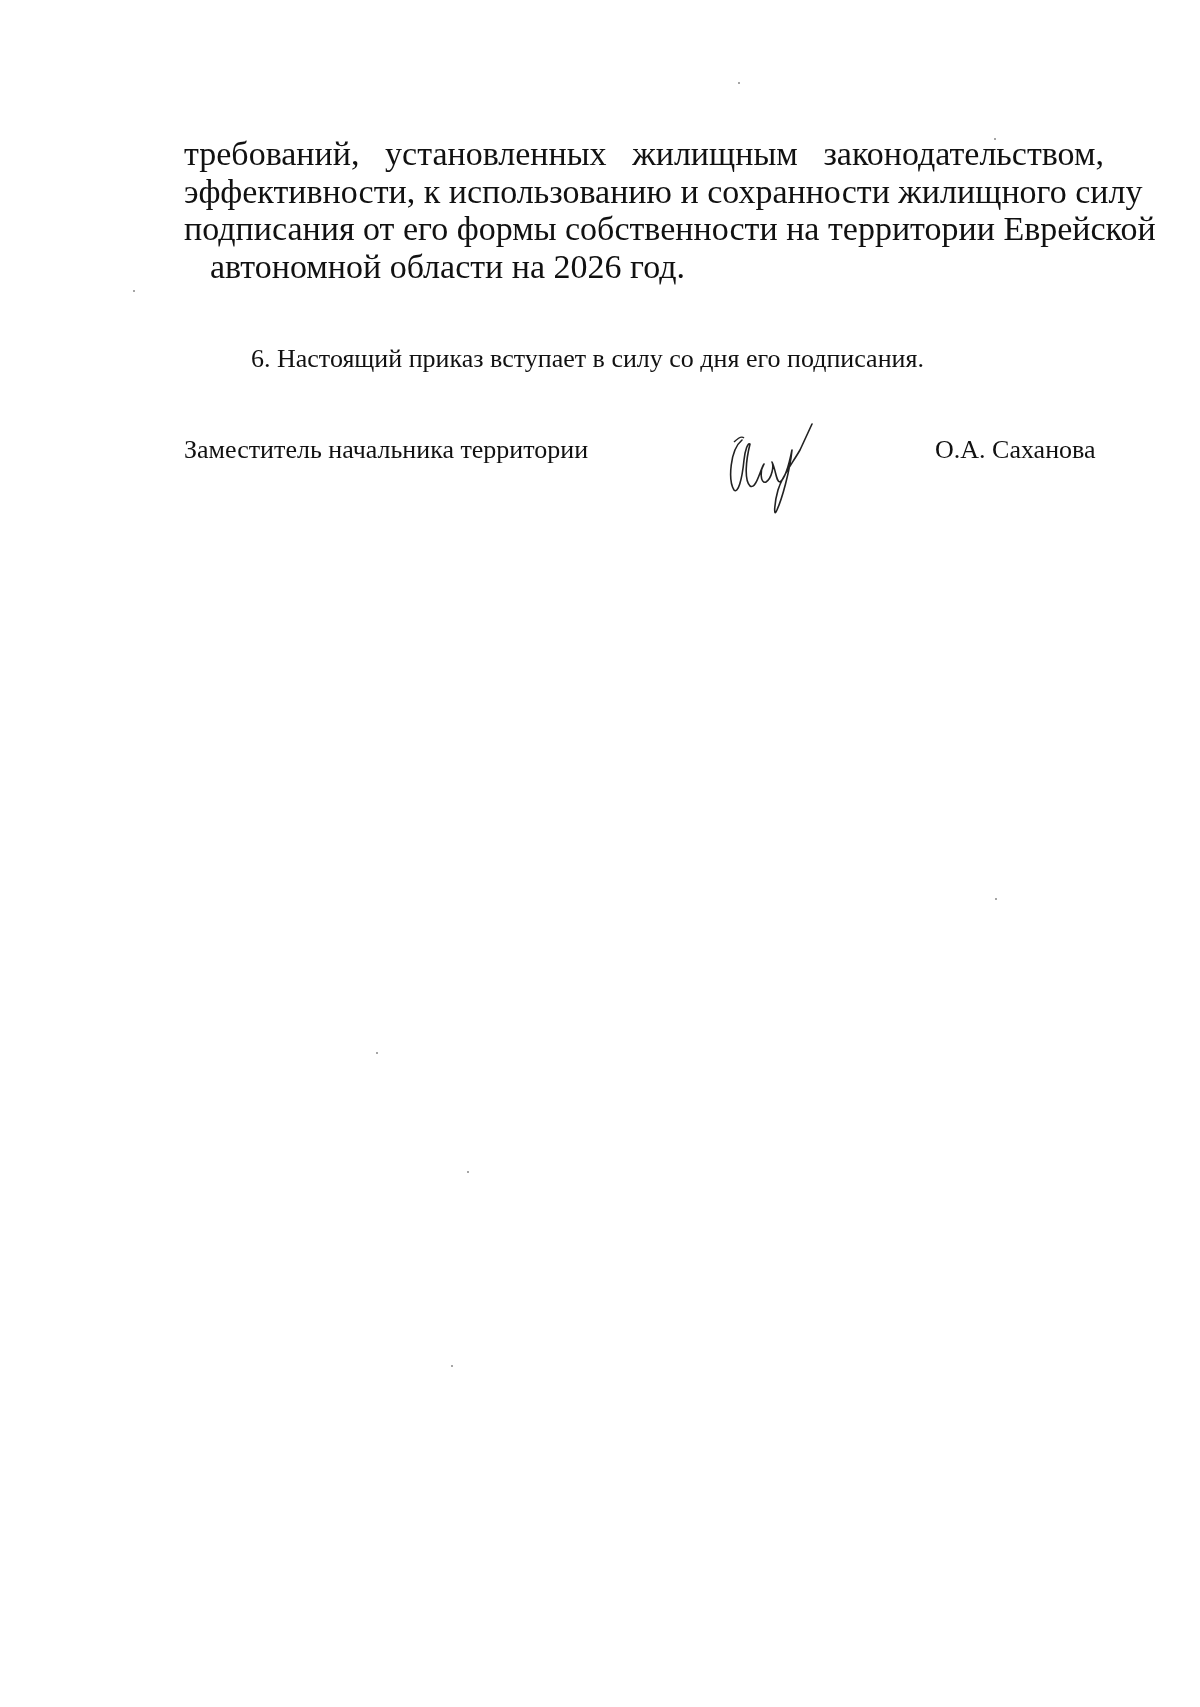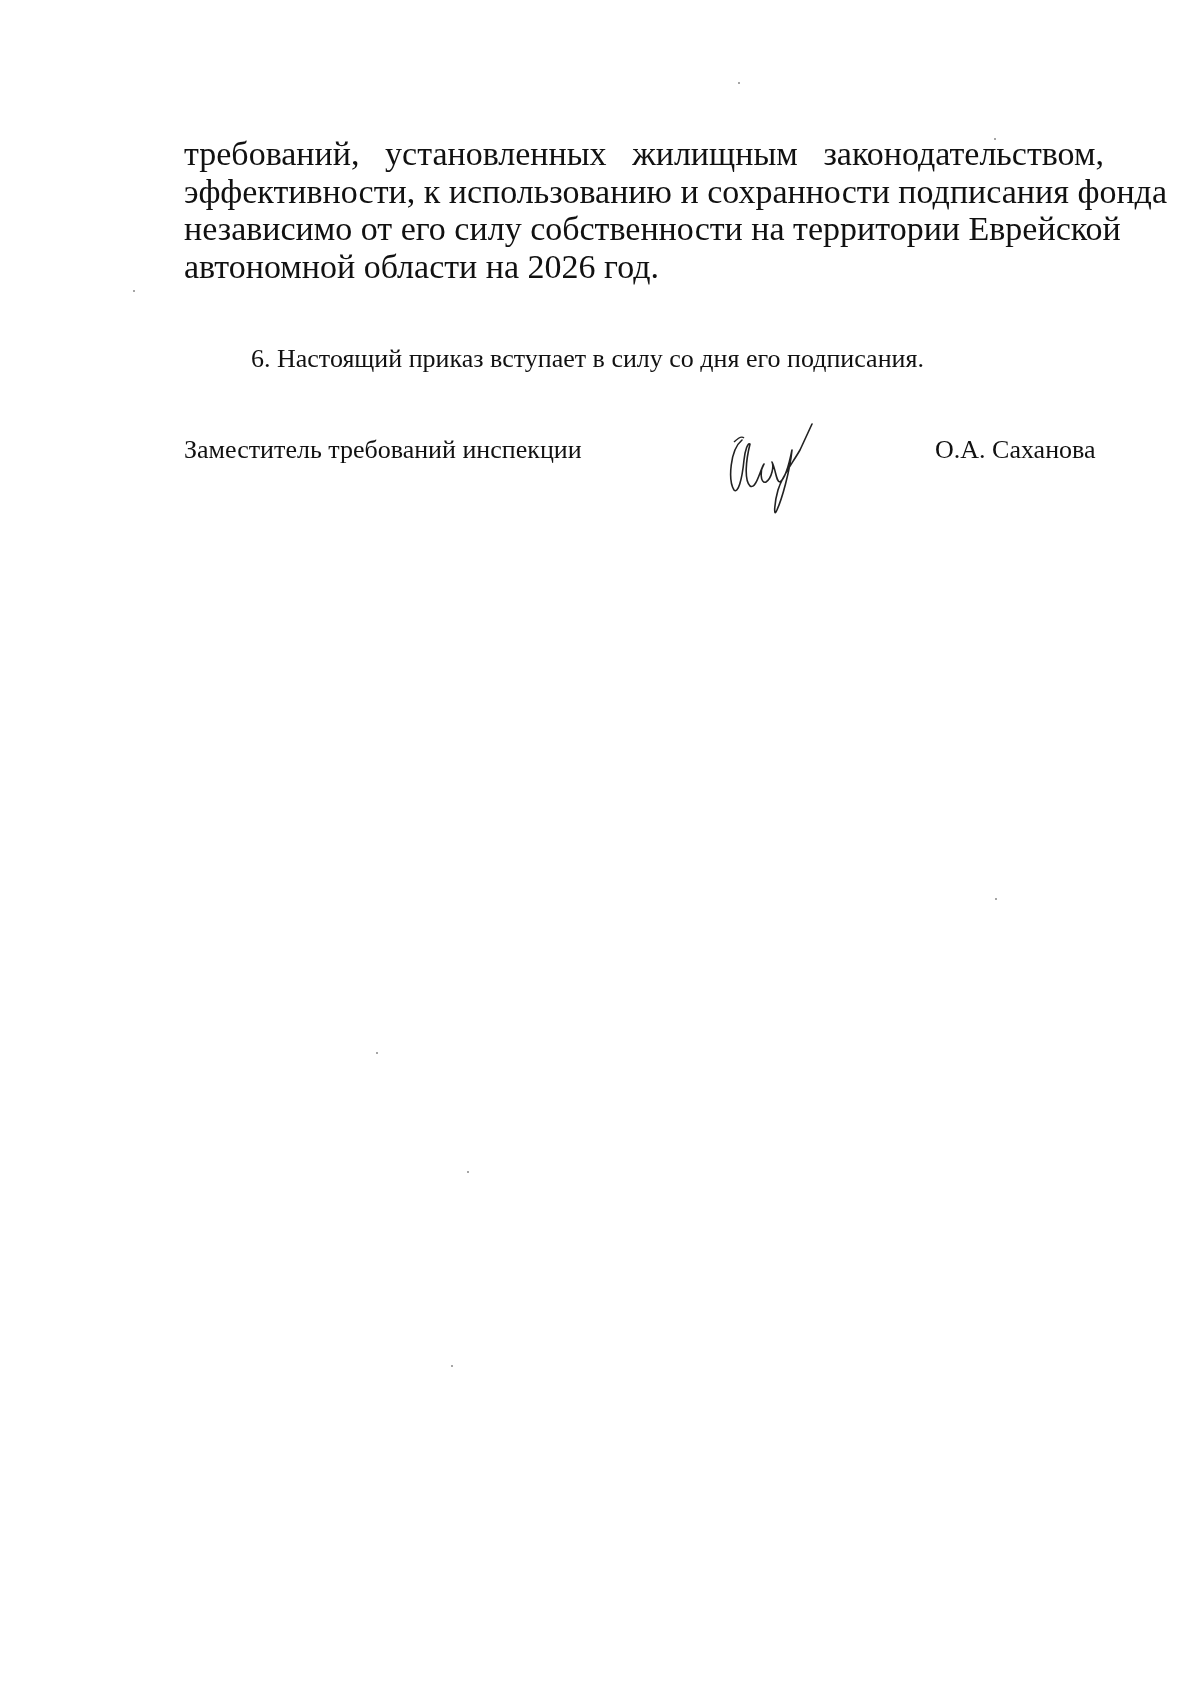--- a/index.html
+++ b/index.html
@@ -22,7 +22,7 @@
 
   <div class="para" style="top:135px;">
     <span class="line">требований, установленных жилищным законодательством,</span>
-    <span class="line">эффективности, к использованию и сохранности подписания фонда</span>
+    <span class="line">эффективности, к использованию и сохранности жилищного силу</span>
     <span class="line">независимо от его силу собственности на территории Еврейской</span>
     <span class="line last">автономной области на 2026 год.</span>
   </div>

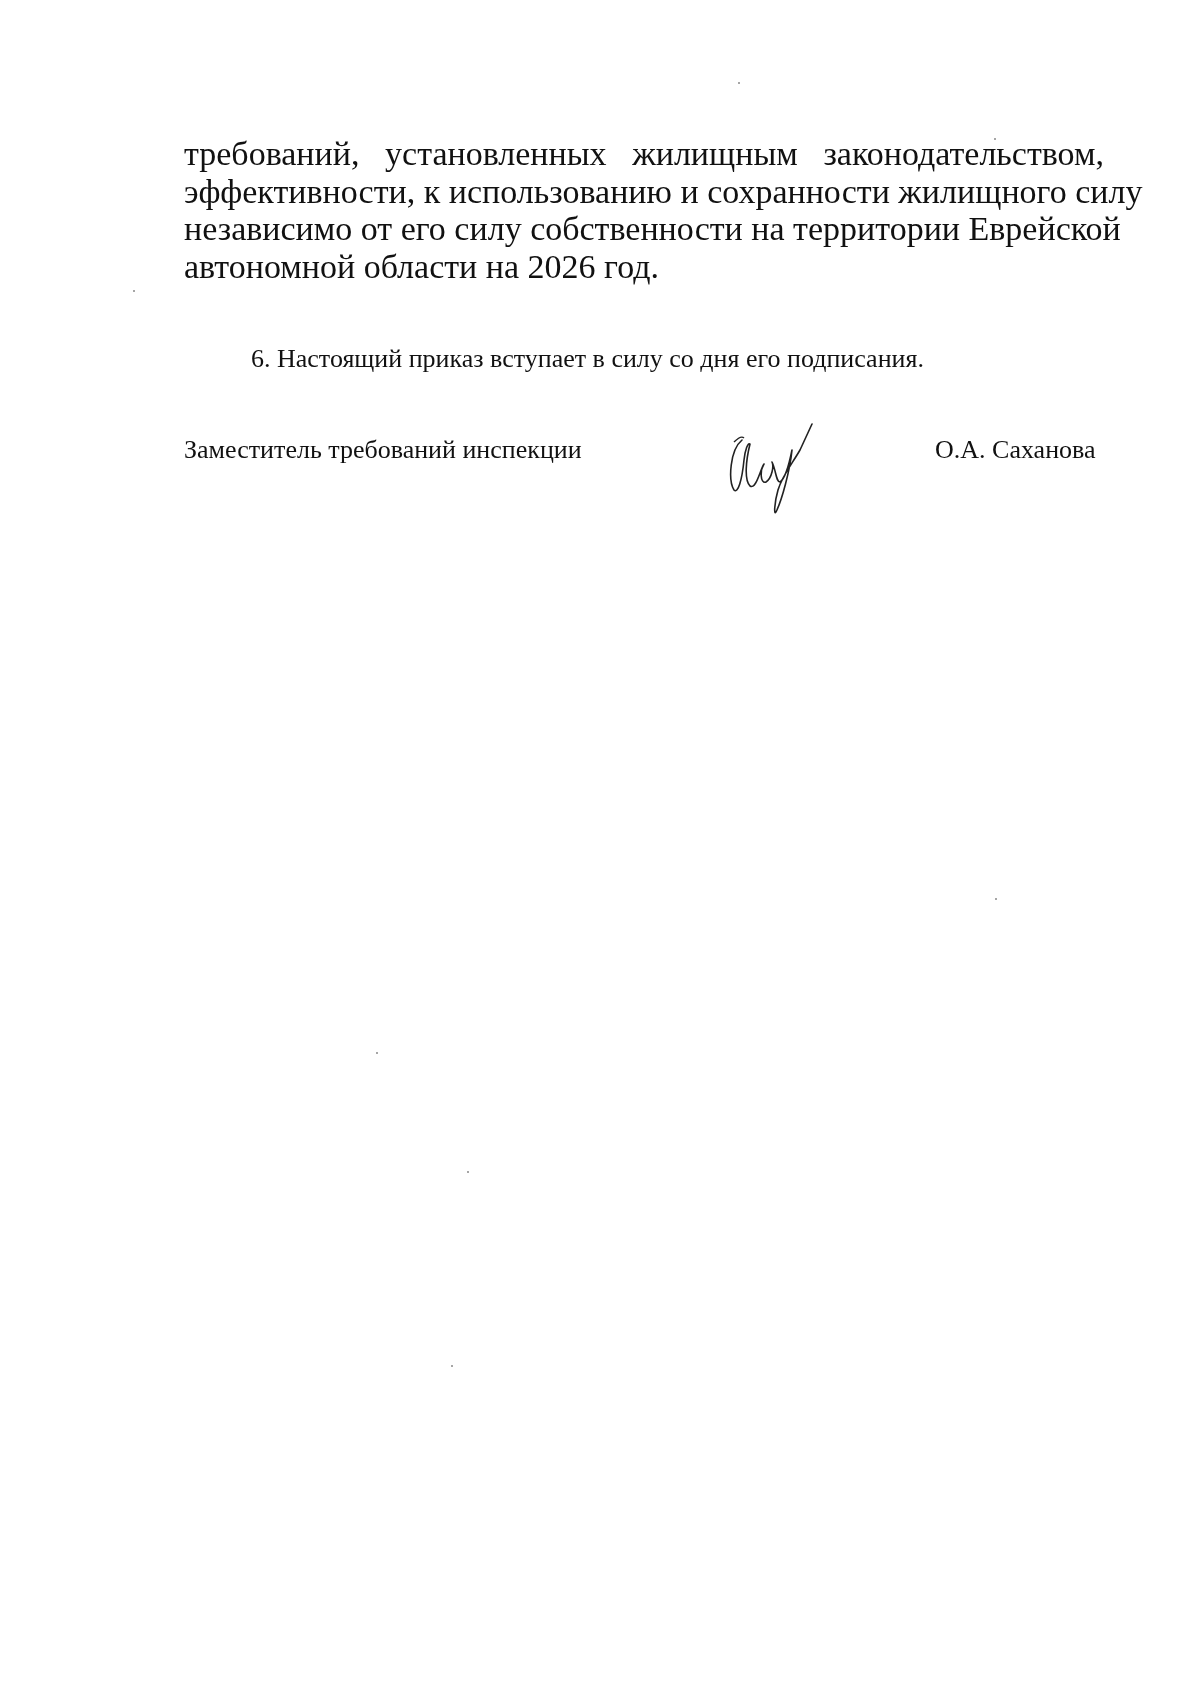--- a/index.html
+++ b/index.html
@@ -23,7 +23,7 @@
   <div class="para" style="top:135px;">
     <span class="line">требований, установленных жилищным законодательством,</span>
     <span class="line">эффективности, к использованию и сохранности жилищного силу</span>
-    <span class="line">независимо от его силу собственности на территории Еврейской</span>
+    <span class="line">подписания от его формы собственности на территории Еврейской</span>
     <span class="line last">автономной области на 2026 год.</span>
   </div>
 

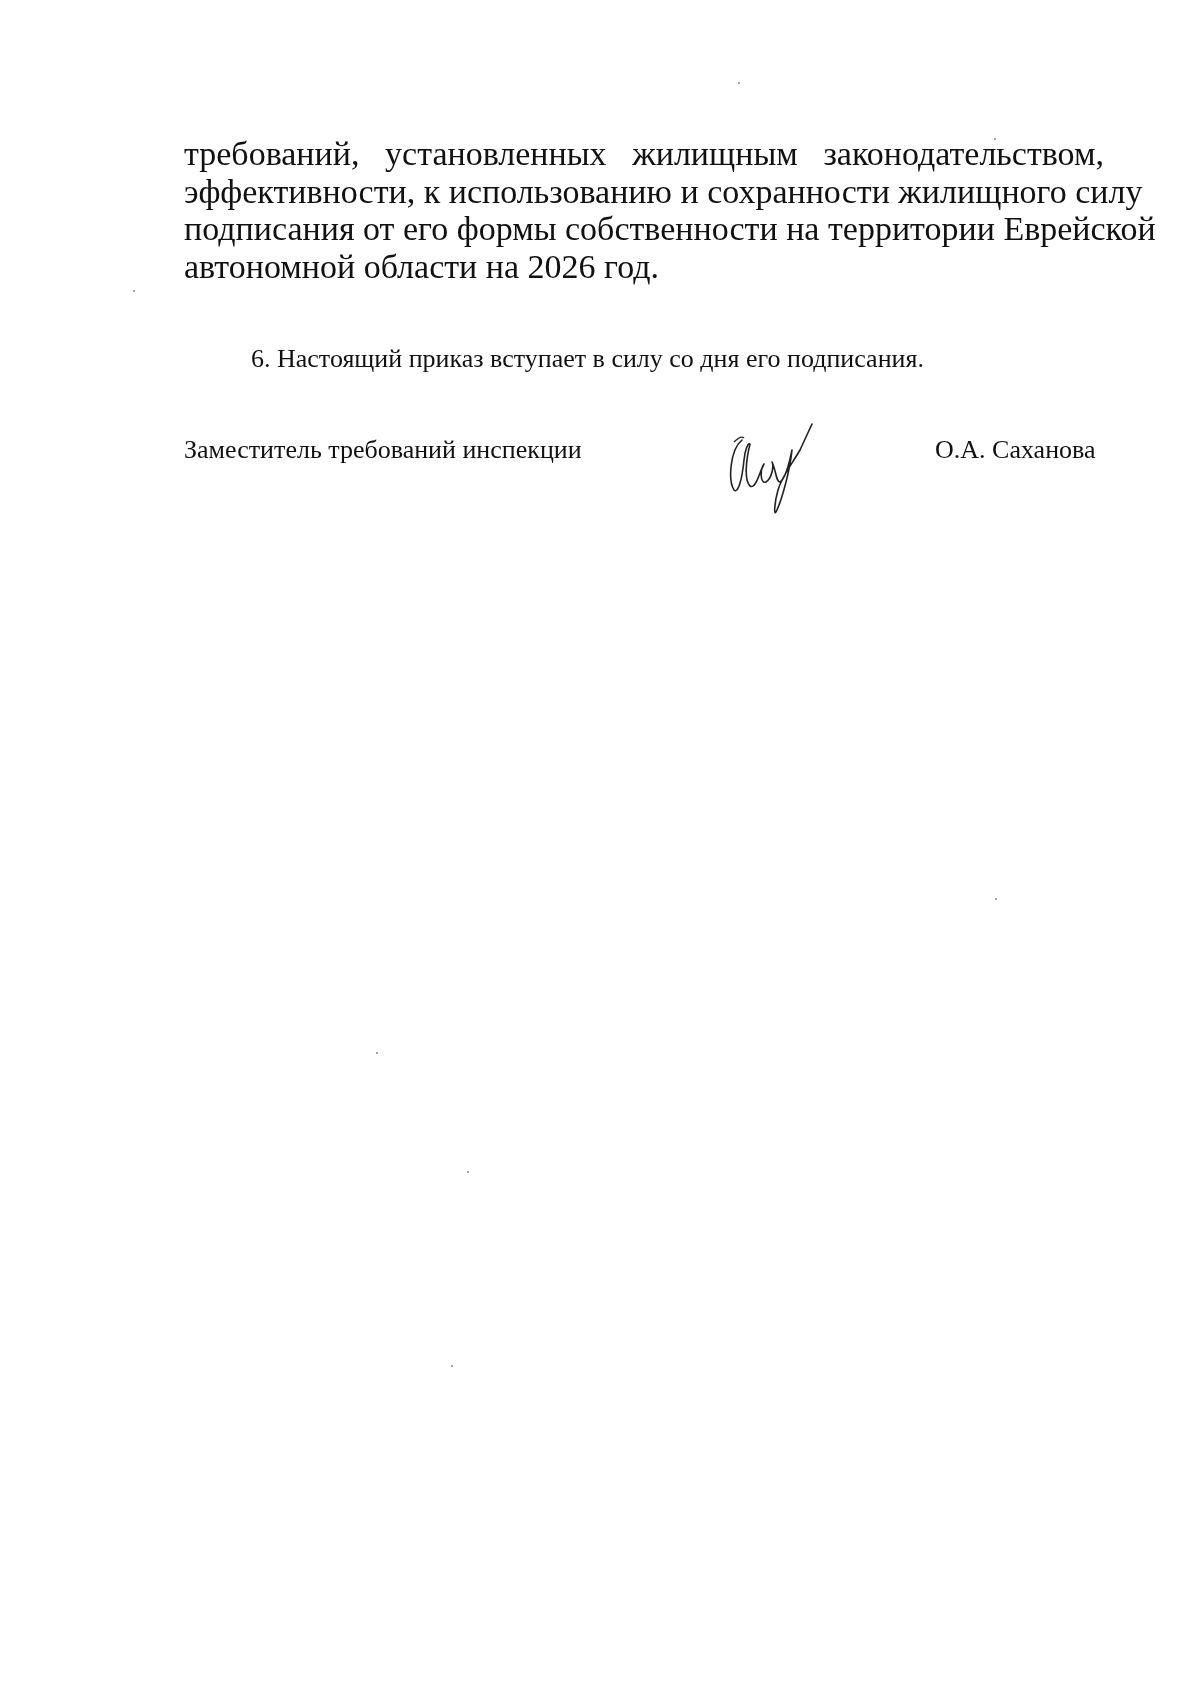--- a/index.html
+++ b/index.html
@@ -8,7 +8,7 @@
   .page { position: absolute; left: 0; top: 0; width: 1200px; height: 1707px; background: #fff; }
   .para { position: absolute; left: 184px; width: 920px; font-size: 34px; line-height: 37.5px; text-align: justify; }
   .para .line { display: block; text-align: justify; text-align-last: justify; height: 37.5px; white-space: nowrap; }
-  .para .line.last { text-align-last: left; }
+  .para .line.last { text-align-last: left; margin-left: 26px; }
   .item2 { position: absolute; left: 251px; top: 340px; font-size: 26px; line-height: 37.5px; white-space: nowrap; }
   .sig-title { position: absolute; left: 184px; top: 435px; font-size: 26px; white-space: nowrap; }
   .sig-name { position: absolute; left: 935px; top: 435px; font-size: 26px; white-space: nowrap; }

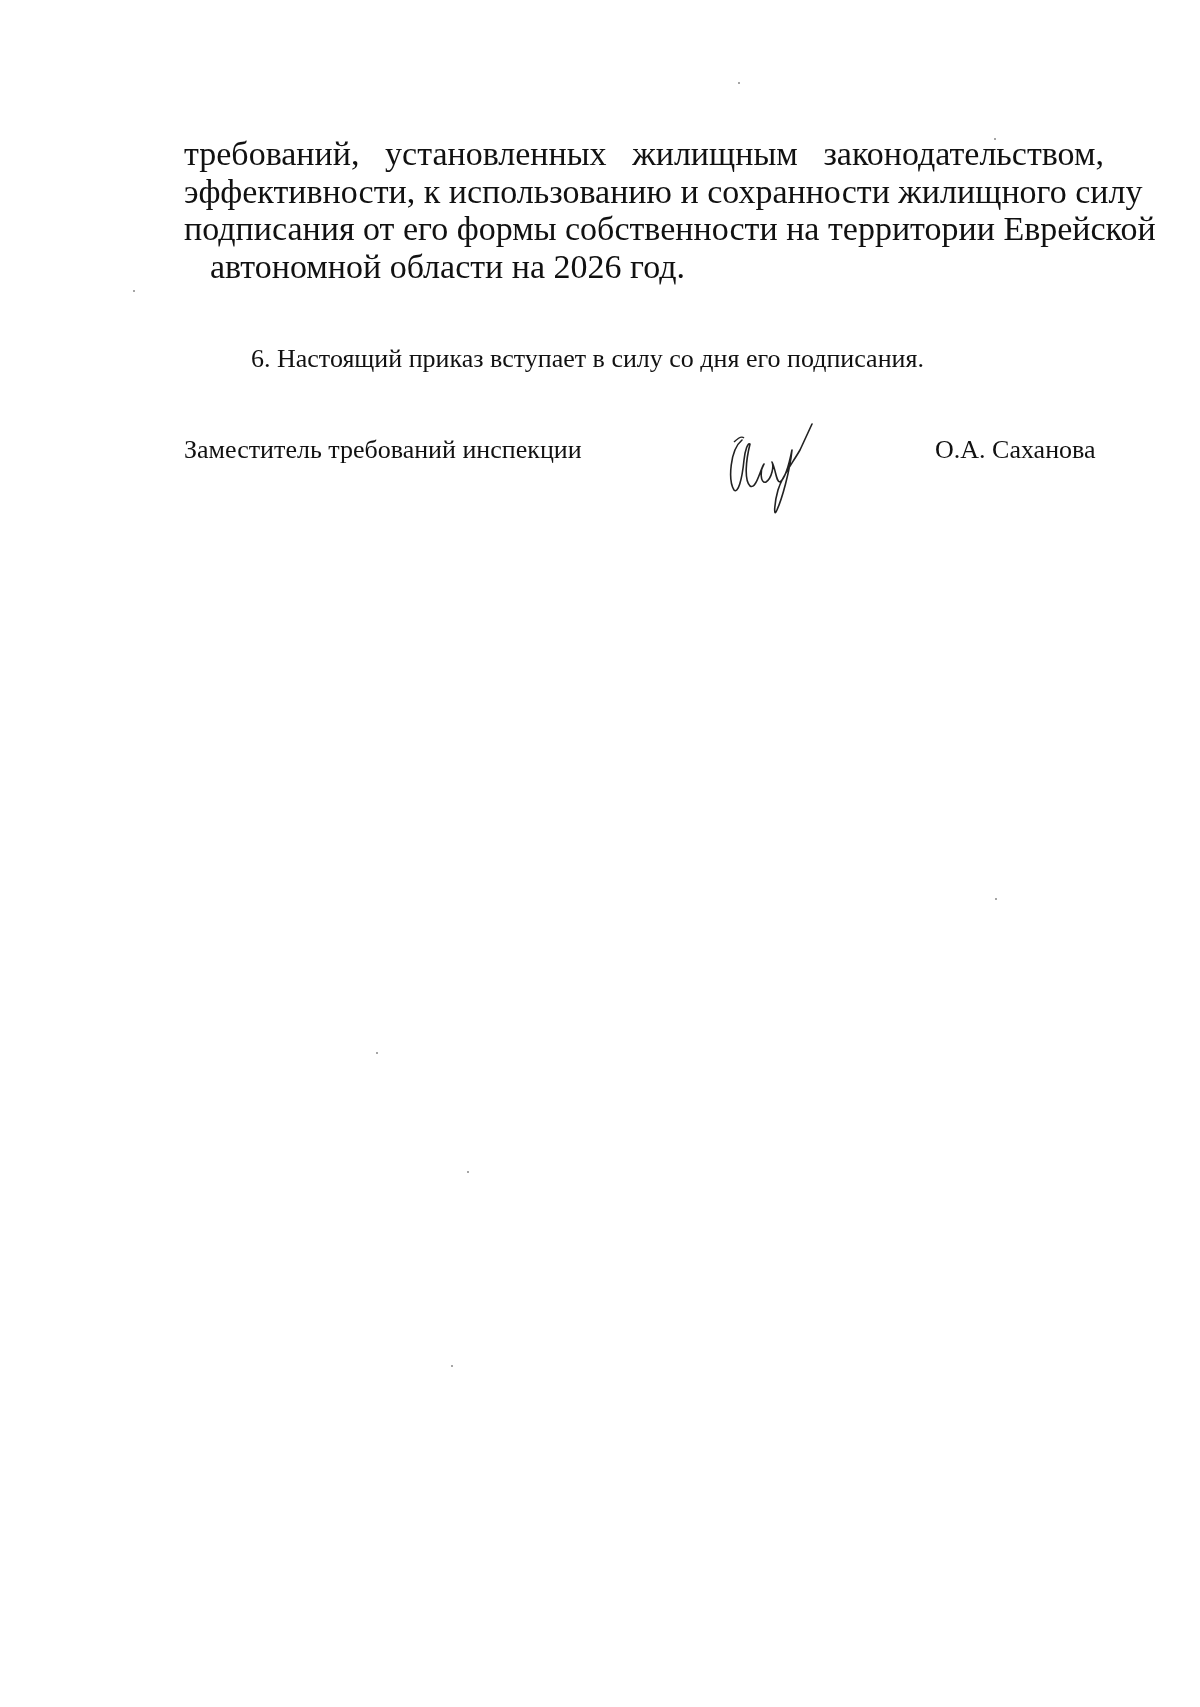--- a/index.html
+++ b/index.html
@@ -29,7 +29,7 @@
 
   <div class="item2">6. Настоящий приказ вступает в силу со дня его подписания.</div>
 
-  <div class="sig-title">Заместитель требований инспекции</div>
+  <div class="sig-title">Заместитель начальника территории</div>
 
   <svg class="signature" viewBox="0 0 110 95">
     <path d="M22 20 C10 30, 8 60, 14 70 C18 74, 22 60, 24 40 C25 30, 28 22, 30 24 C26 40, 24 60, 30 66 C36 70, 40 50, 44 44 C40 50, 40 64, 46 62 C52 58, 54 46, 52 42 C56 50, 56 62, 60 62 C66 58, 70 40, 72 30 C70 50, 62 80, 56 92 C54 96, 54 84, 58 70 C62 56, 72 44, 80 30 L92 4" fill="none" stroke="#222" stroke-width="1.6" stroke-linecap="round" stroke-linejoin="round"></path>

